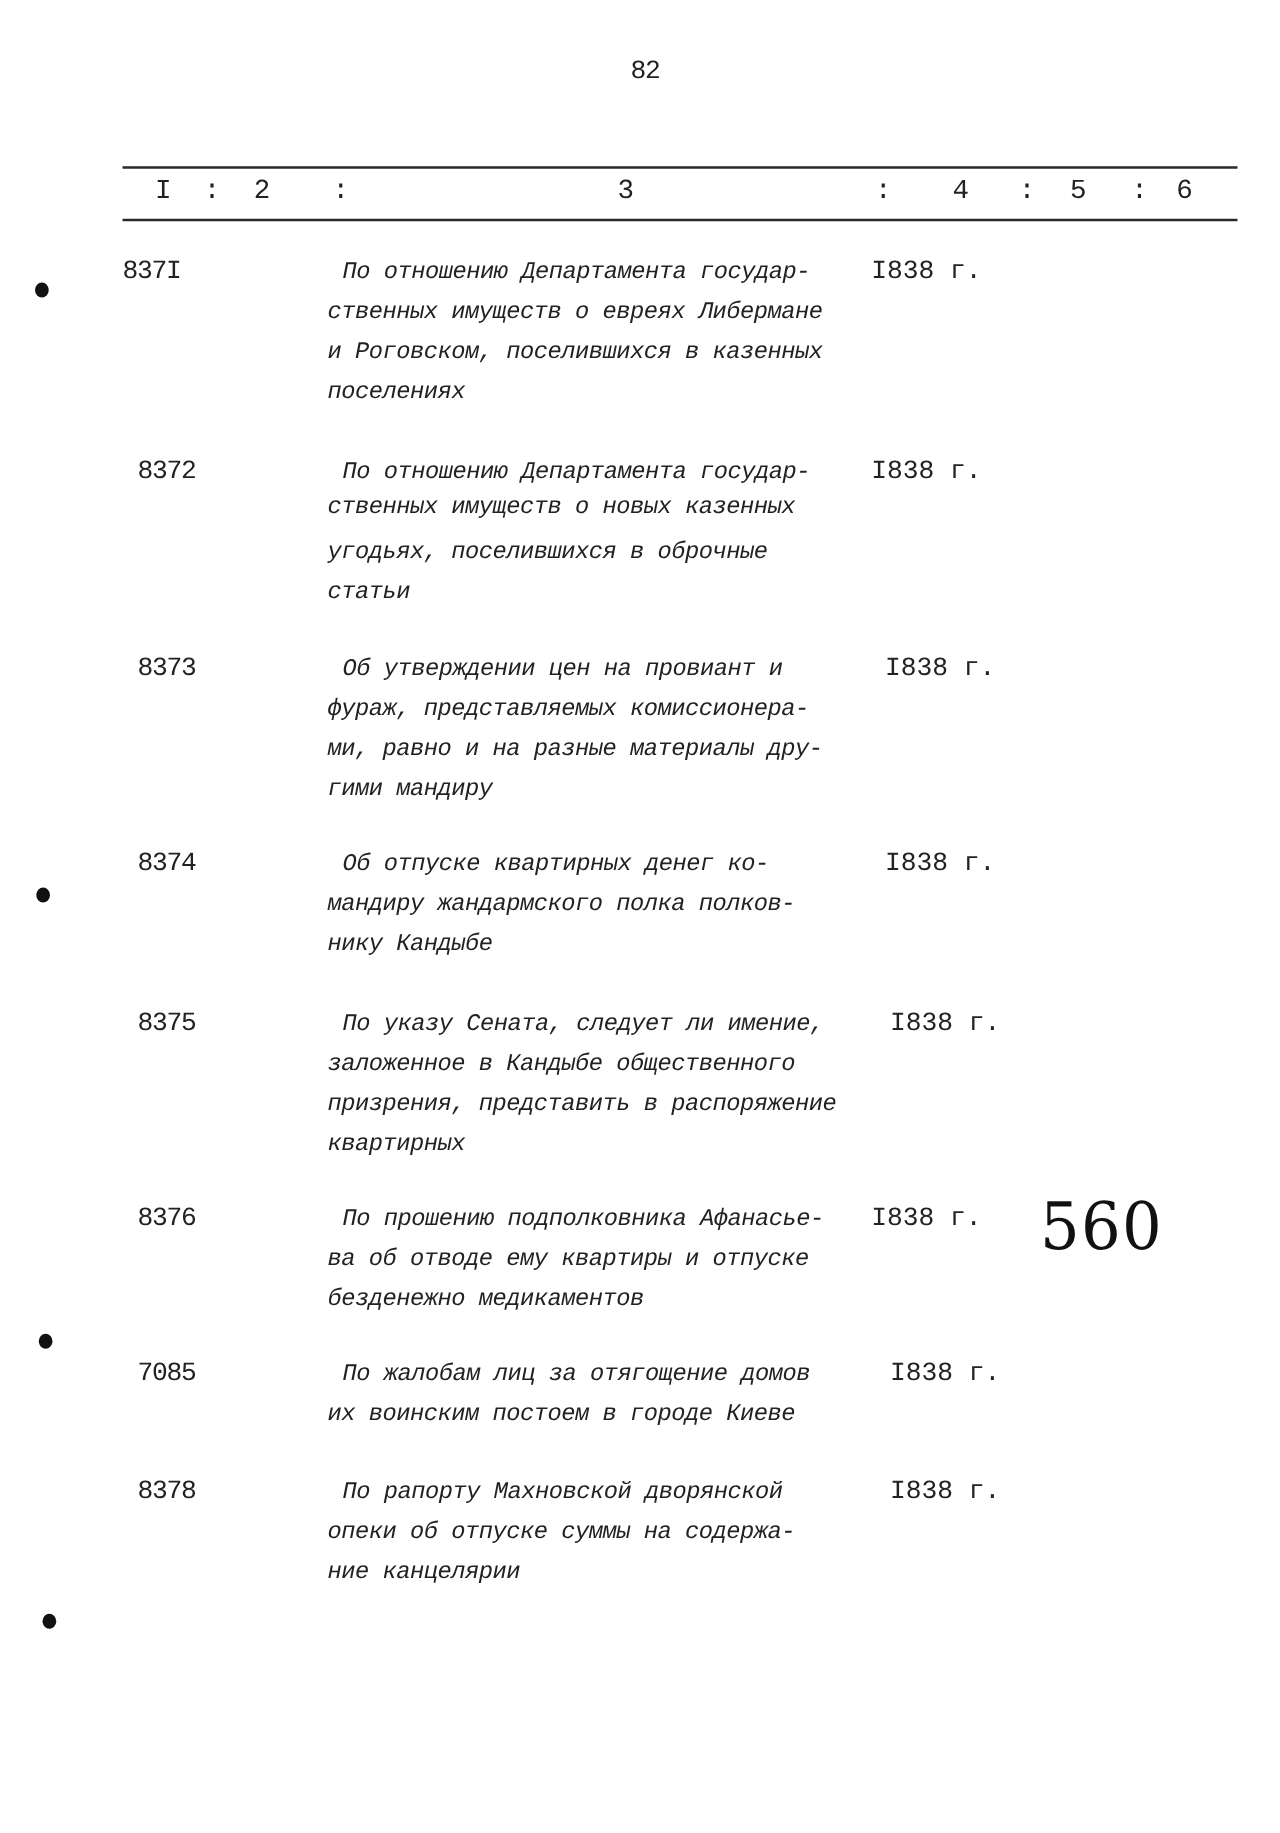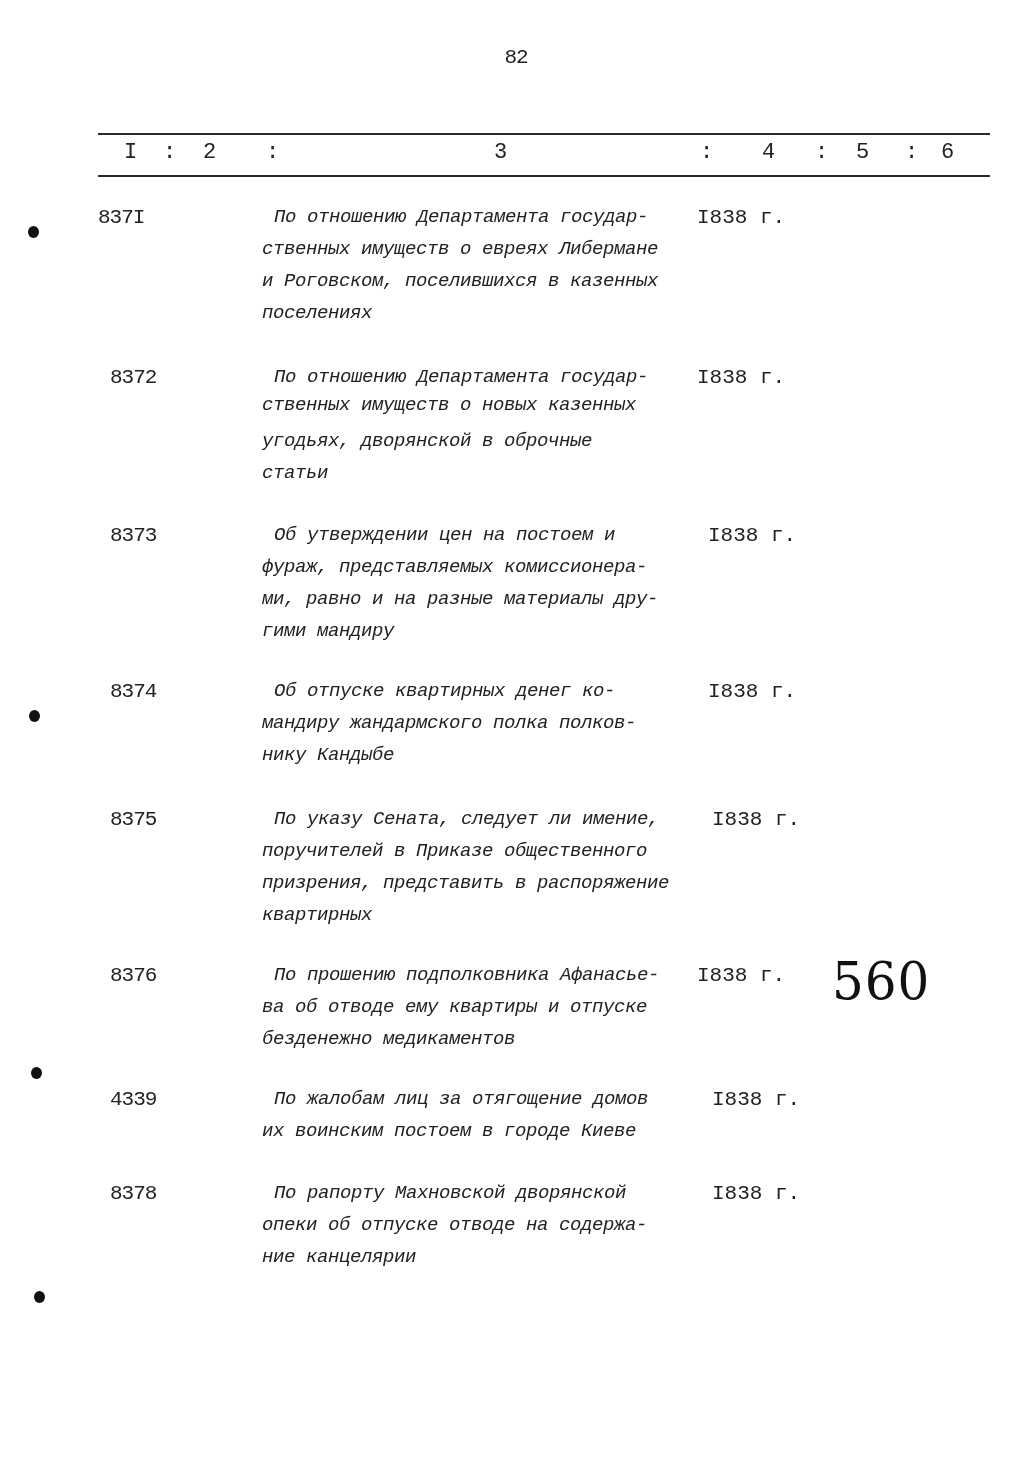--- a/index.html
+++ b/index.html
@@ -82,7 +82,7 @@
   <div class="entry-lines">
     <div class="line" style="top:0;left:12px">По отношению Департамента государ-</div>
     <div class="line" style="top:28px">ственных имуществ о новых казенных</div>
-    <div class="line" style="top:64px">угодьях, дворянской в оброчные</div>
+    <div class="line" style="top:64px">угодьях, поселившихся в оброчные</div>
     <div class="line" style="top:96px">статьи</div>
   </div>
   <div class="entry-year" style="left:697px">I838 г.</div>

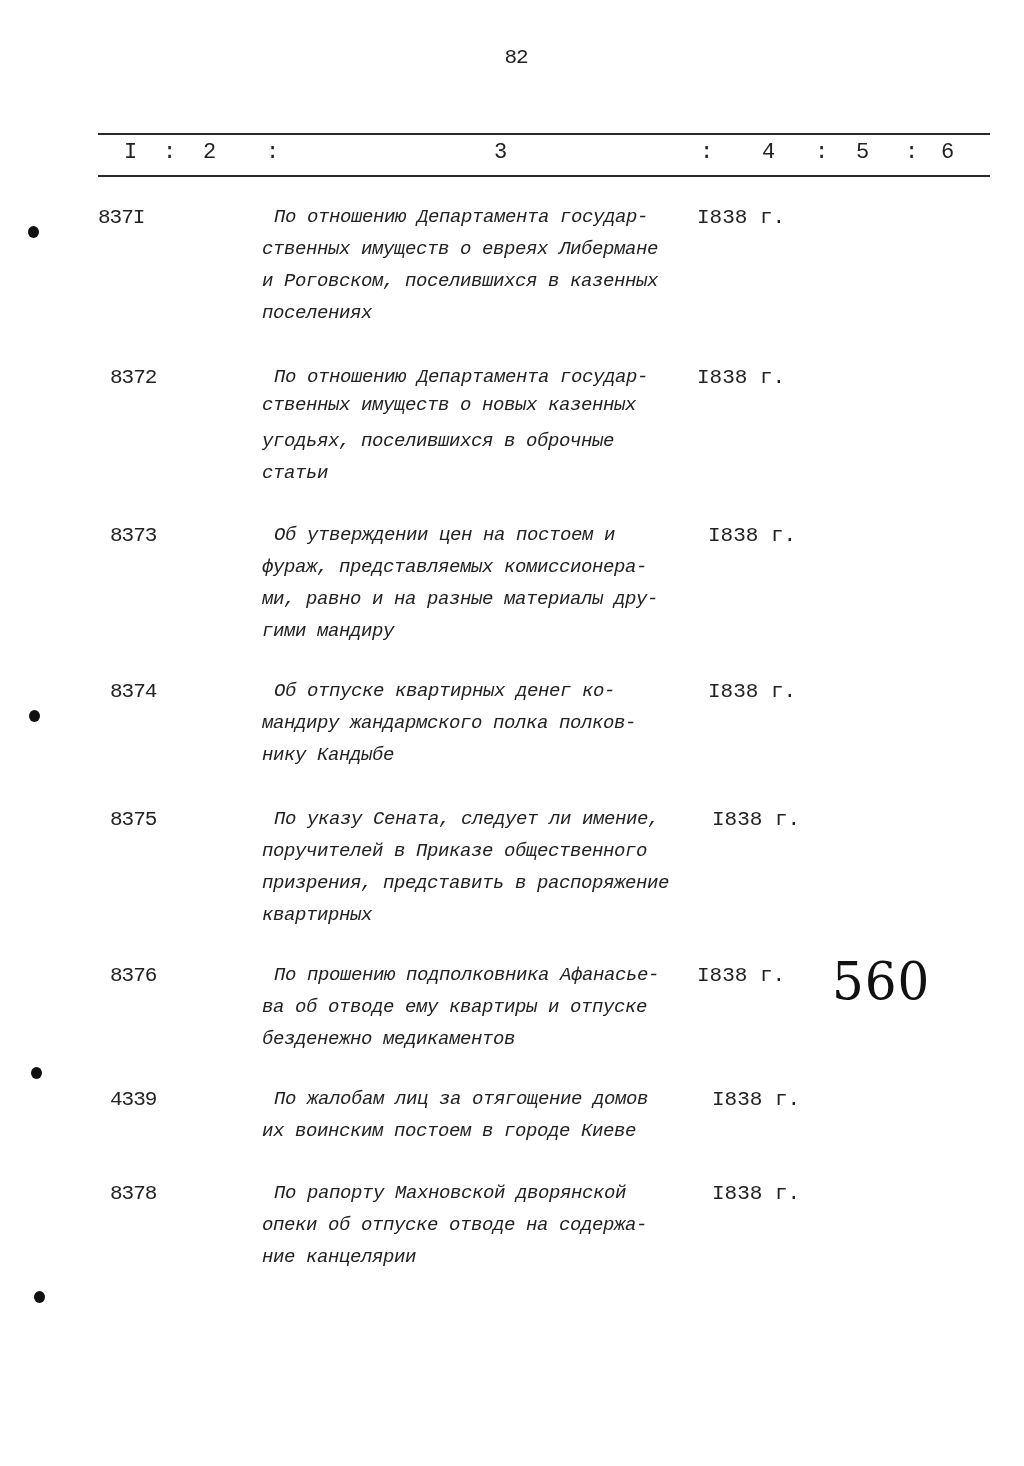--- a/index.html
+++ b/index.html
@@ -91,7 +91,7 @@
 <div class="entry" style="top:524px">
   <div class="entry-num" style="left:110px">8373</div>
   <div class="entry-lines">
-    <div class="line" style="top:0;left:12px">Об утверждении цен на постоем и</div>
+    <div class="line" style="top:0;left:12px">Об утверждении цен на провиант и</div>
     <div class="line" style="top:32px">фураж, представляемых комиссионера-</div>
     <div class="line" style="top:64px">ми, равно и на разные материалы дру-</div>
     <div class="line" style="top:96px">гими мандиру</div>

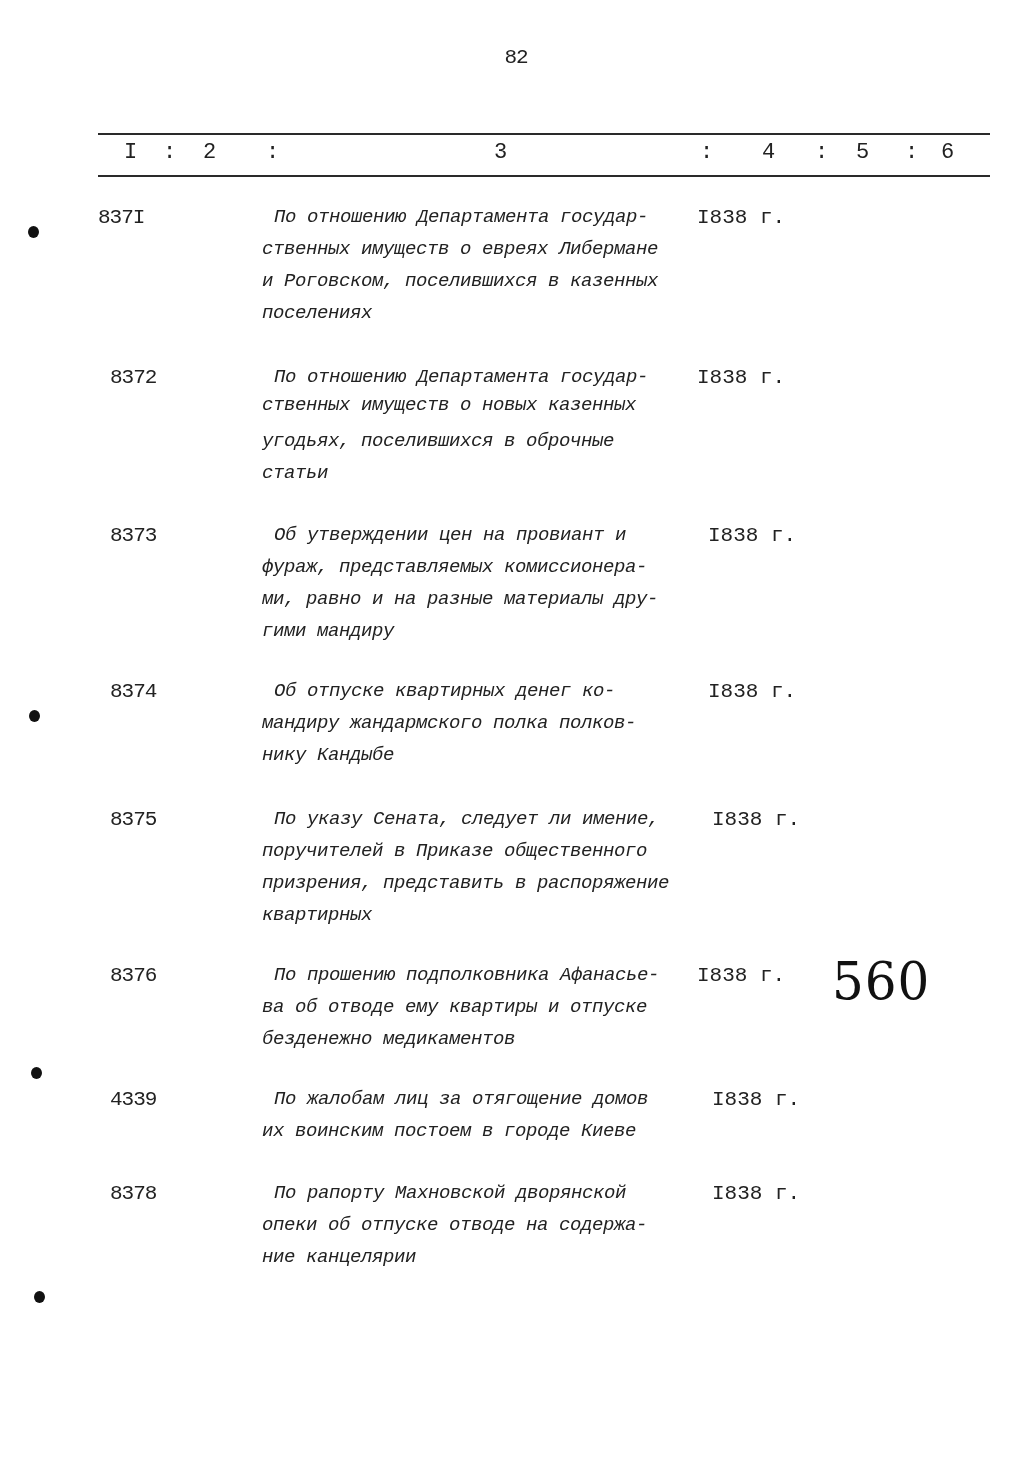--- a/index.html
+++ b/index.html
@@ -113,7 +113,7 @@
   <div class="entry-num" style="left:110px">8375</div>
   <div class="entry-lines">
     <div class="line" style="top:0;left:12px">По указу Сената, следует ли имение,</div>
-    <div class="line" style="top:32px">поручителей в Приказе общественного</div>
+    <div class="line" style="top:32px">заложенное в Кандыбе общественного</div>
     <div class="line" style="top:64px">призрения, представить в распоряжение</div>
     <div class="line" style="top:96px">квартирных</div>
   </div>

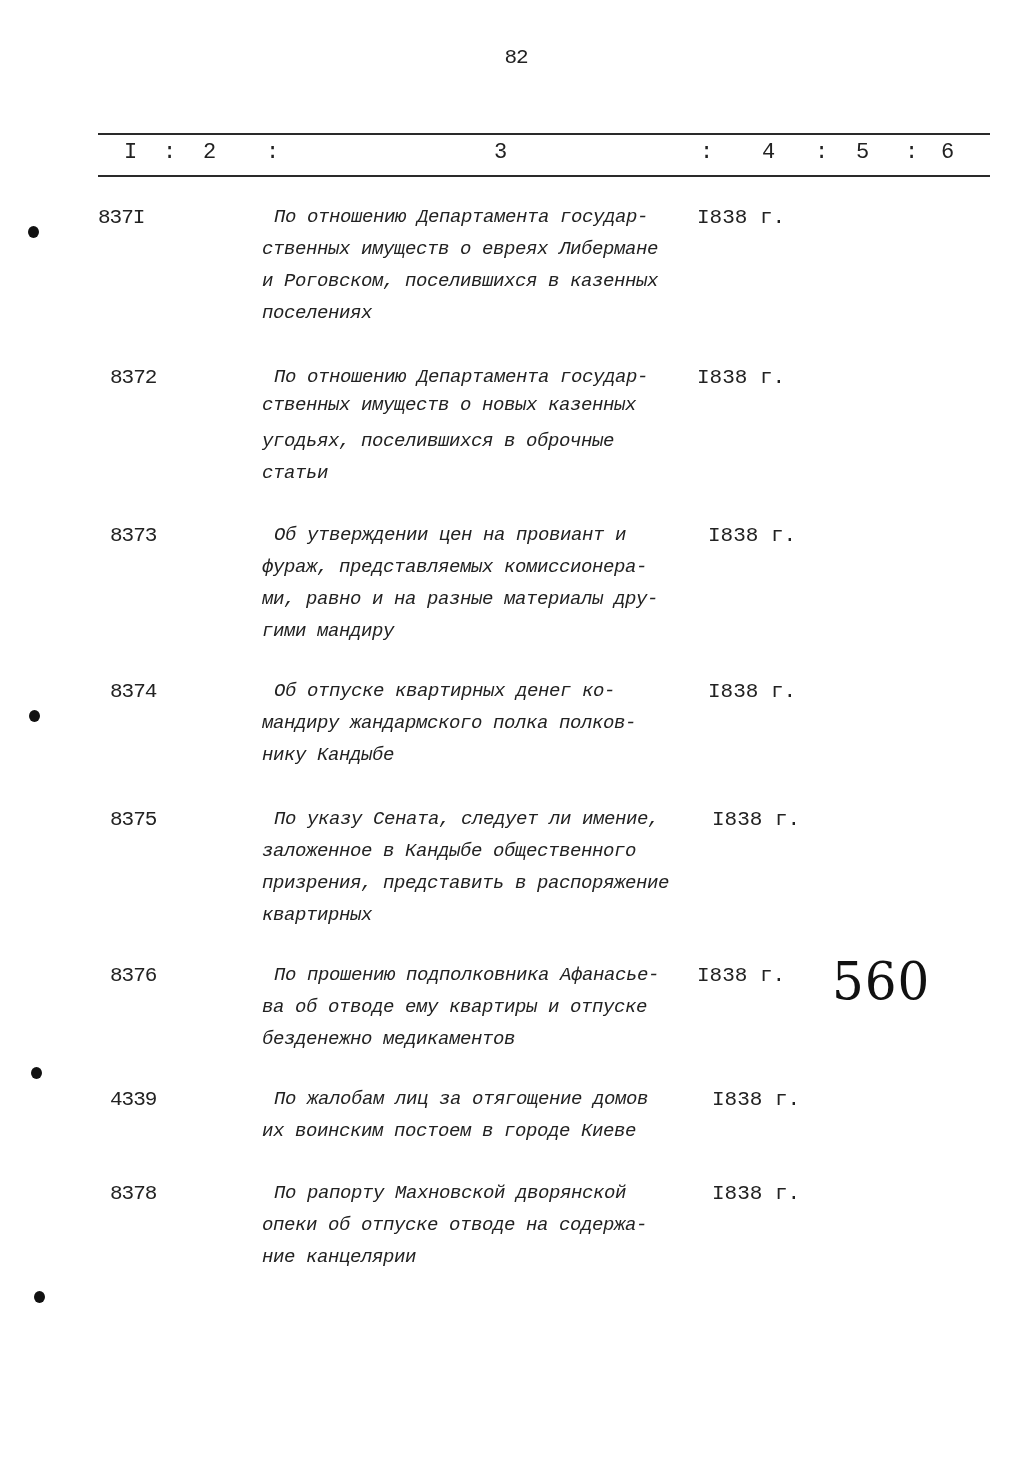--- a/index.html
+++ b/index.html
@@ -131,7 +131,7 @@
 </div>
 
 <div class="entry" style="top:1088px">
-  <div class="entry-num" style="left:110px">4339</div>
+  <div class="entry-num" style="left:110px">7085</div>
   <div class="entry-lines">
     <div class="line" style="top:0;left:12px">По жалобам лиц за отягощение домов</div>
     <div class="line" style="top:32px">их воинским постоем в городе Киеве</div>

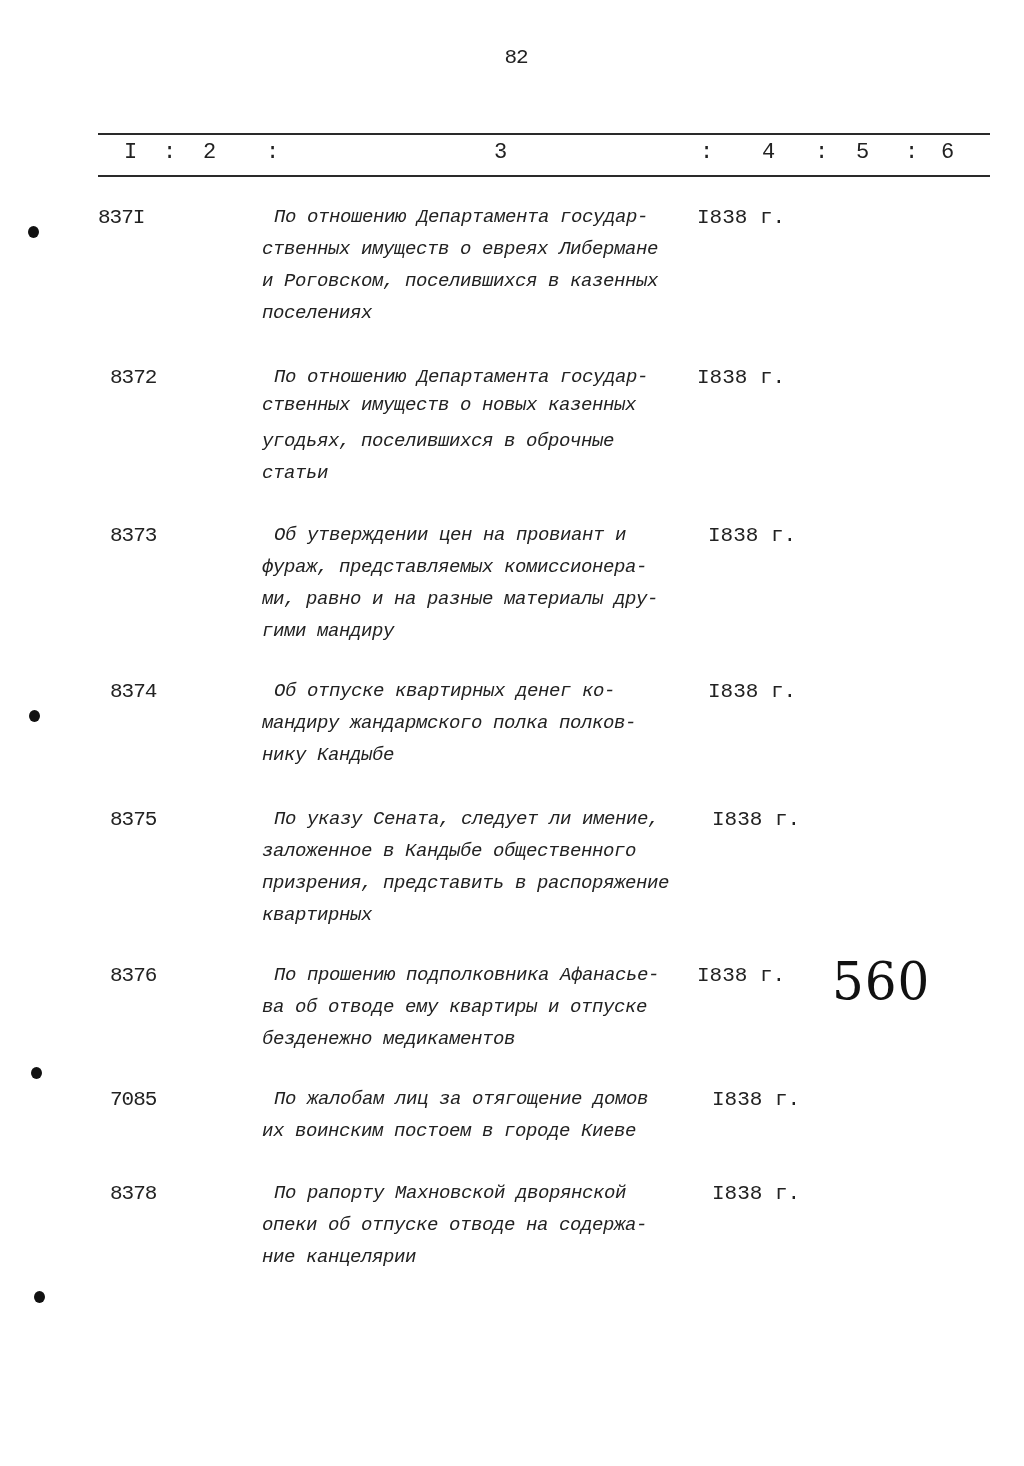--- a/index.html
+++ b/index.html
@@ -143,7 +143,7 @@
   <div class="entry-num" style="left:110px">8378</div>
   <div class="entry-lines">
     <div class="line" style="top:0;left:12px">По рапорту Махновской дворянской</div>
-    <div class="line" style="top:32px">опеки об отпуске отводе на содержа-</div>
+    <div class="line" style="top:32px">опеки об отпуске суммы на содержа-</div>
     <div class="line" style="top:64px">ние канцелярии</div>
   </div>
   <div class="entry-year" style="left:712px">I838 г.</div>

